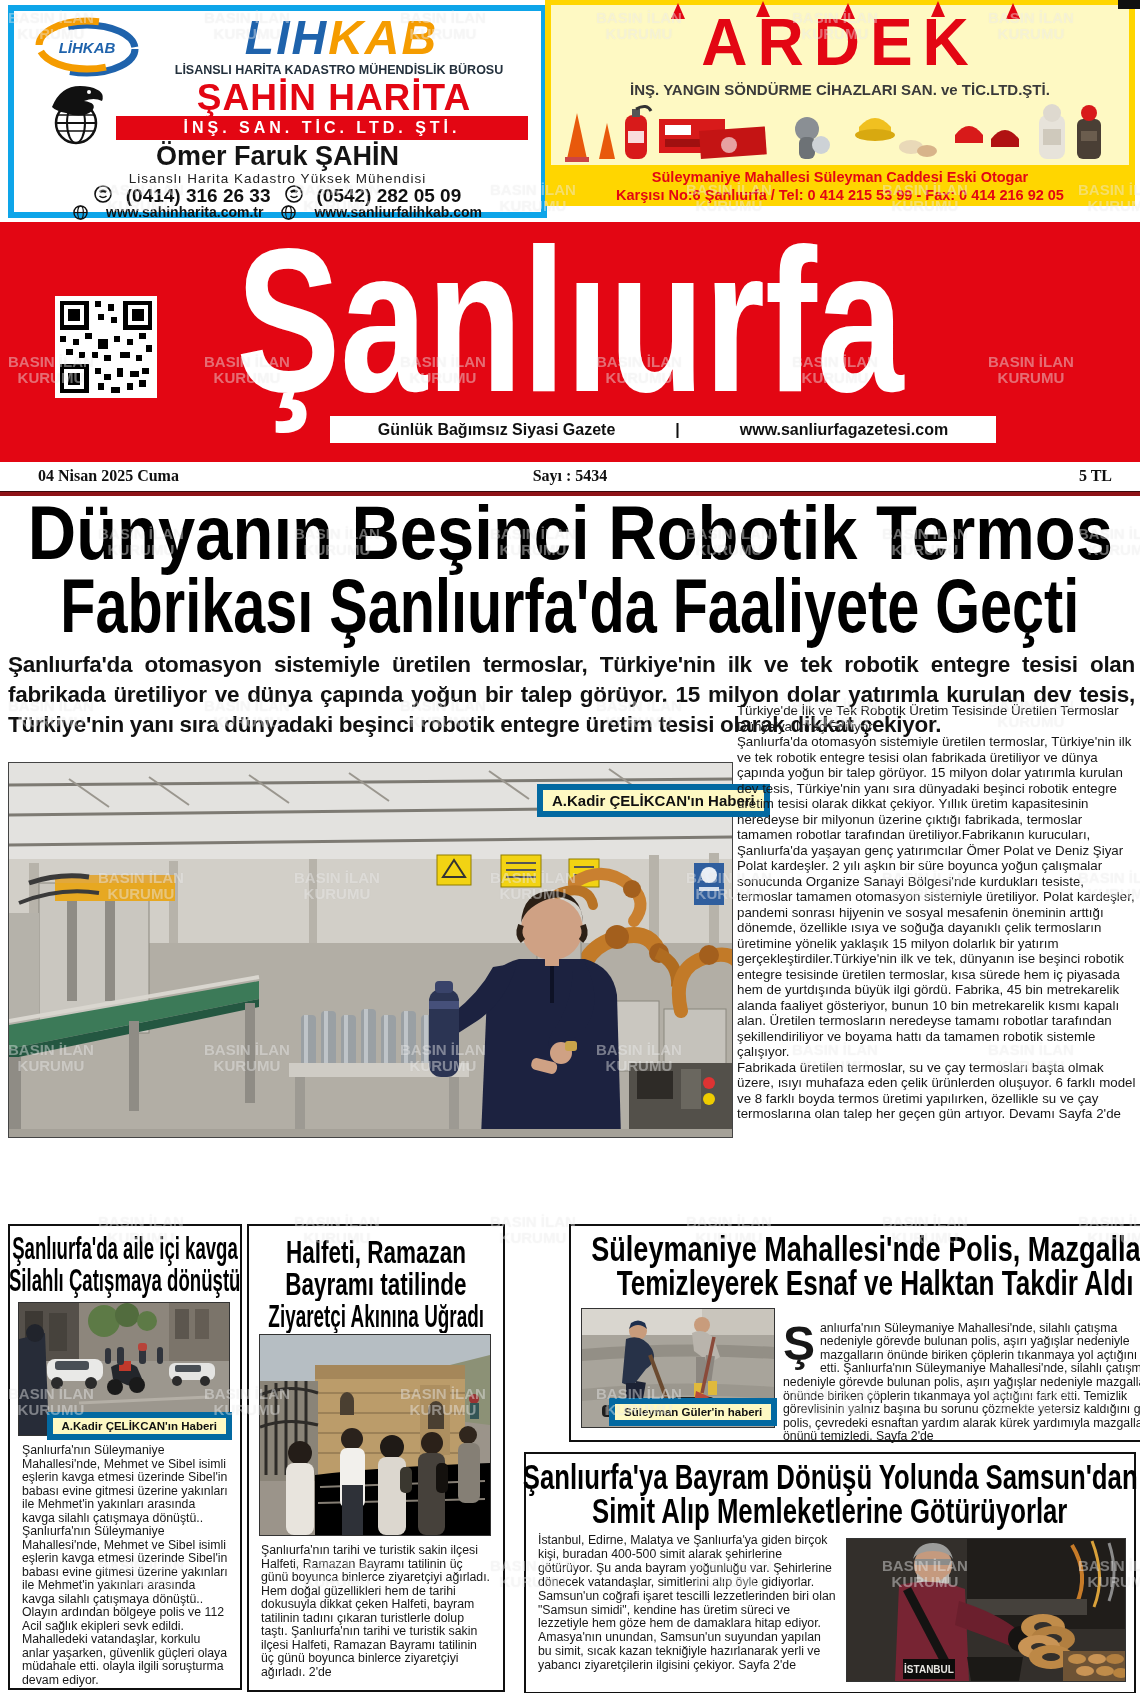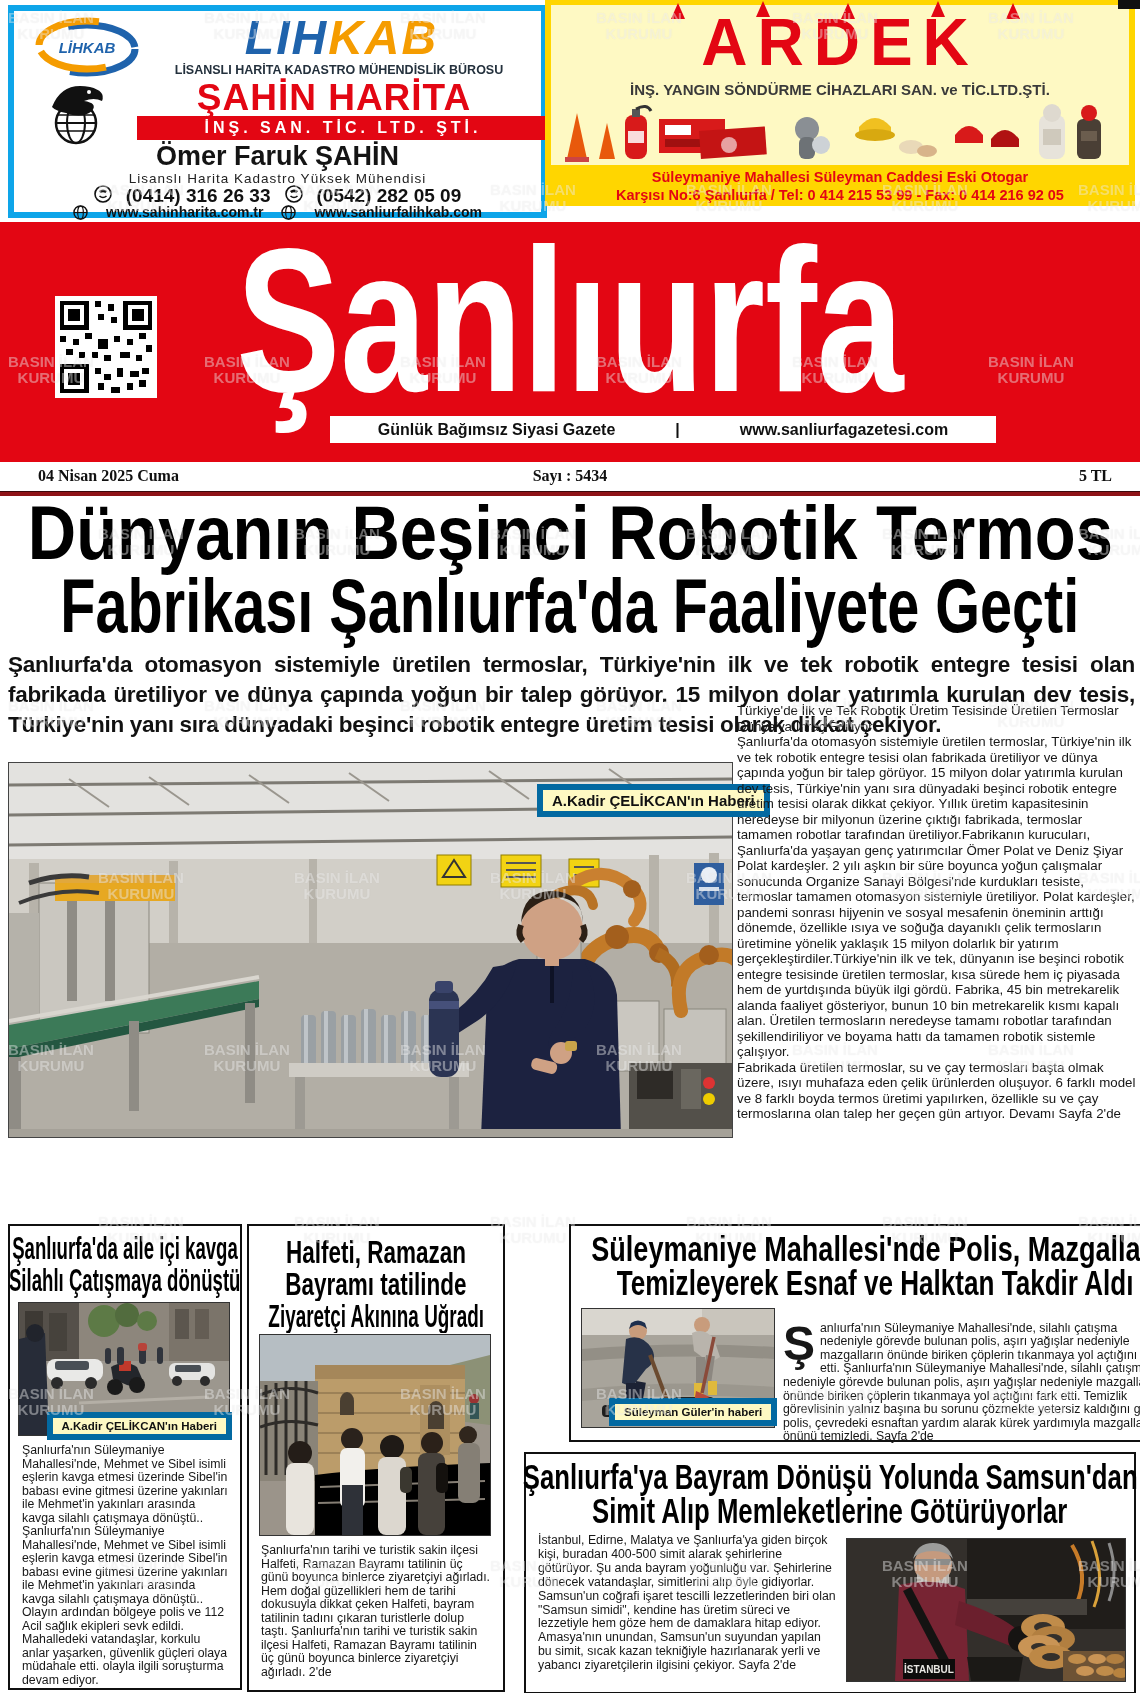--- a/index.html
+++ b/index.html
@@ -14,7 +14,7 @@
   .lihkab-brand .b{color:#1f63ac;} .lihkab-brand .o{color:#f59c00;}
   .lihkab-sub{left:125px;top:52px;width:400px;text-align:center;font-weight:bold;font-size:12.5px;color:#24313d;}
   .sahin{left:115px;top:66px;width:410px;text-align:center;font-weight:bold;font-size:37px;color:#e30613;letter-spacing:1px;}
-  .sahin-bar{left:123px;top:105px;width:412px;height:24px;background:#e30613;color:#fff;font-weight:bold;
+  .sahin-bar{left:102px;top:105px;width:412px;height:24px;background:#e30613;color:#fff;font-weight:bold;
              font-size:16px;letter-spacing:4px;text-align:center;line-height:24px;}
   .omer{left:0;top:130px;width:527px;text-align:center;font-weight:bold;font-size:27px;color:#141414;}
   .omer-title{left:0;top:160px;width:527px;text-align:center;font-size:13.5px;color:#222;letter-spacing:1px;}

